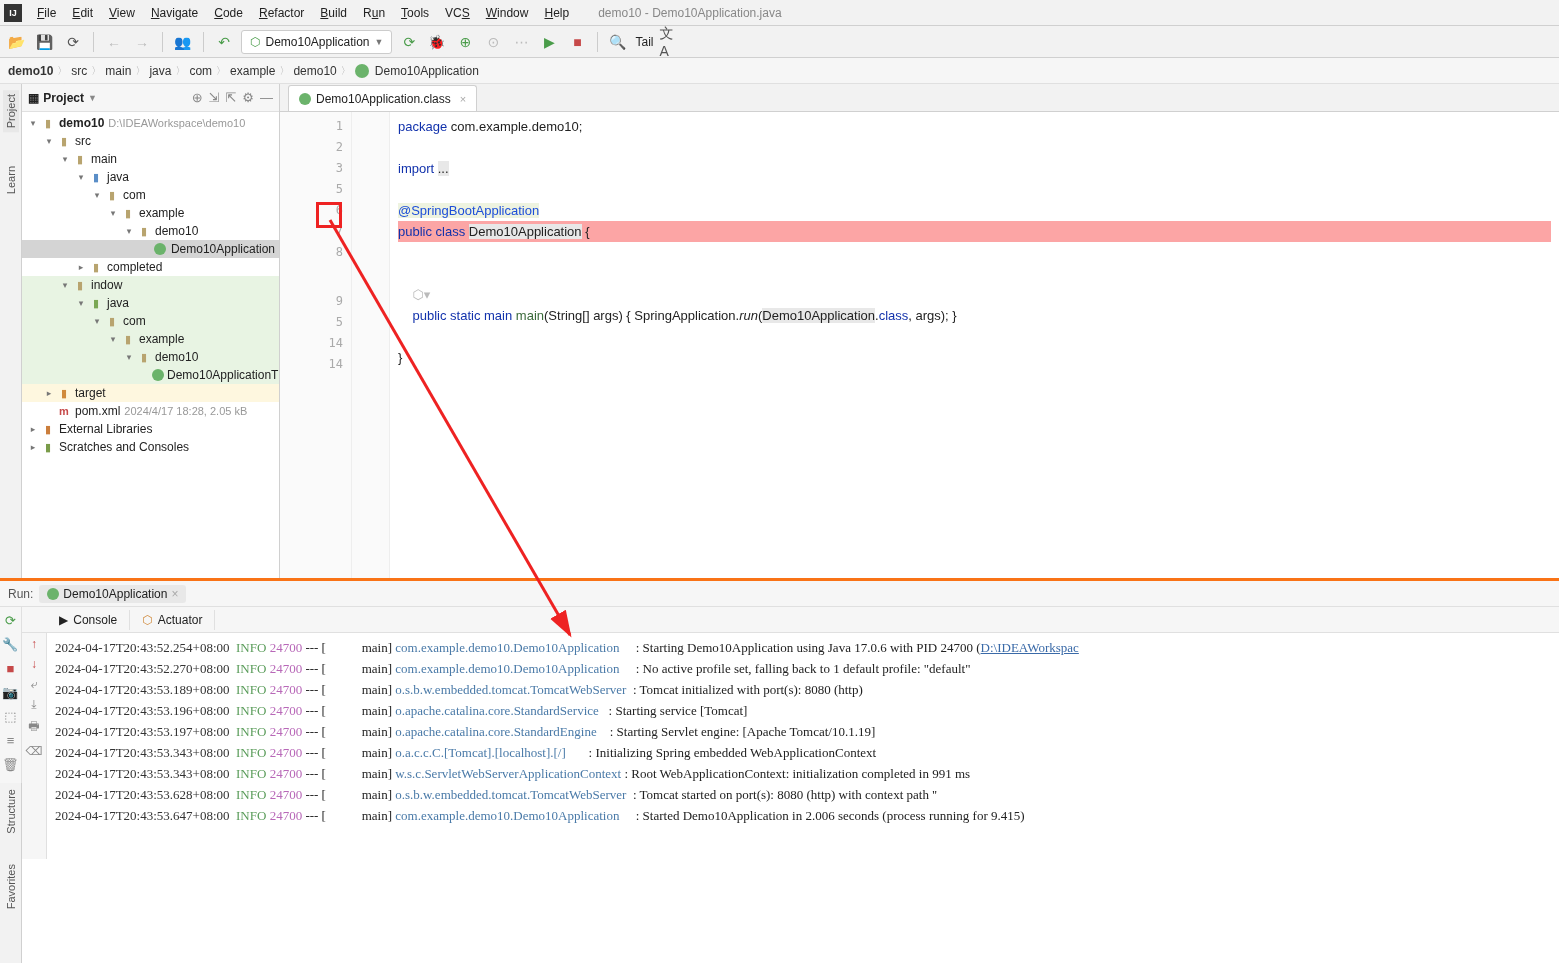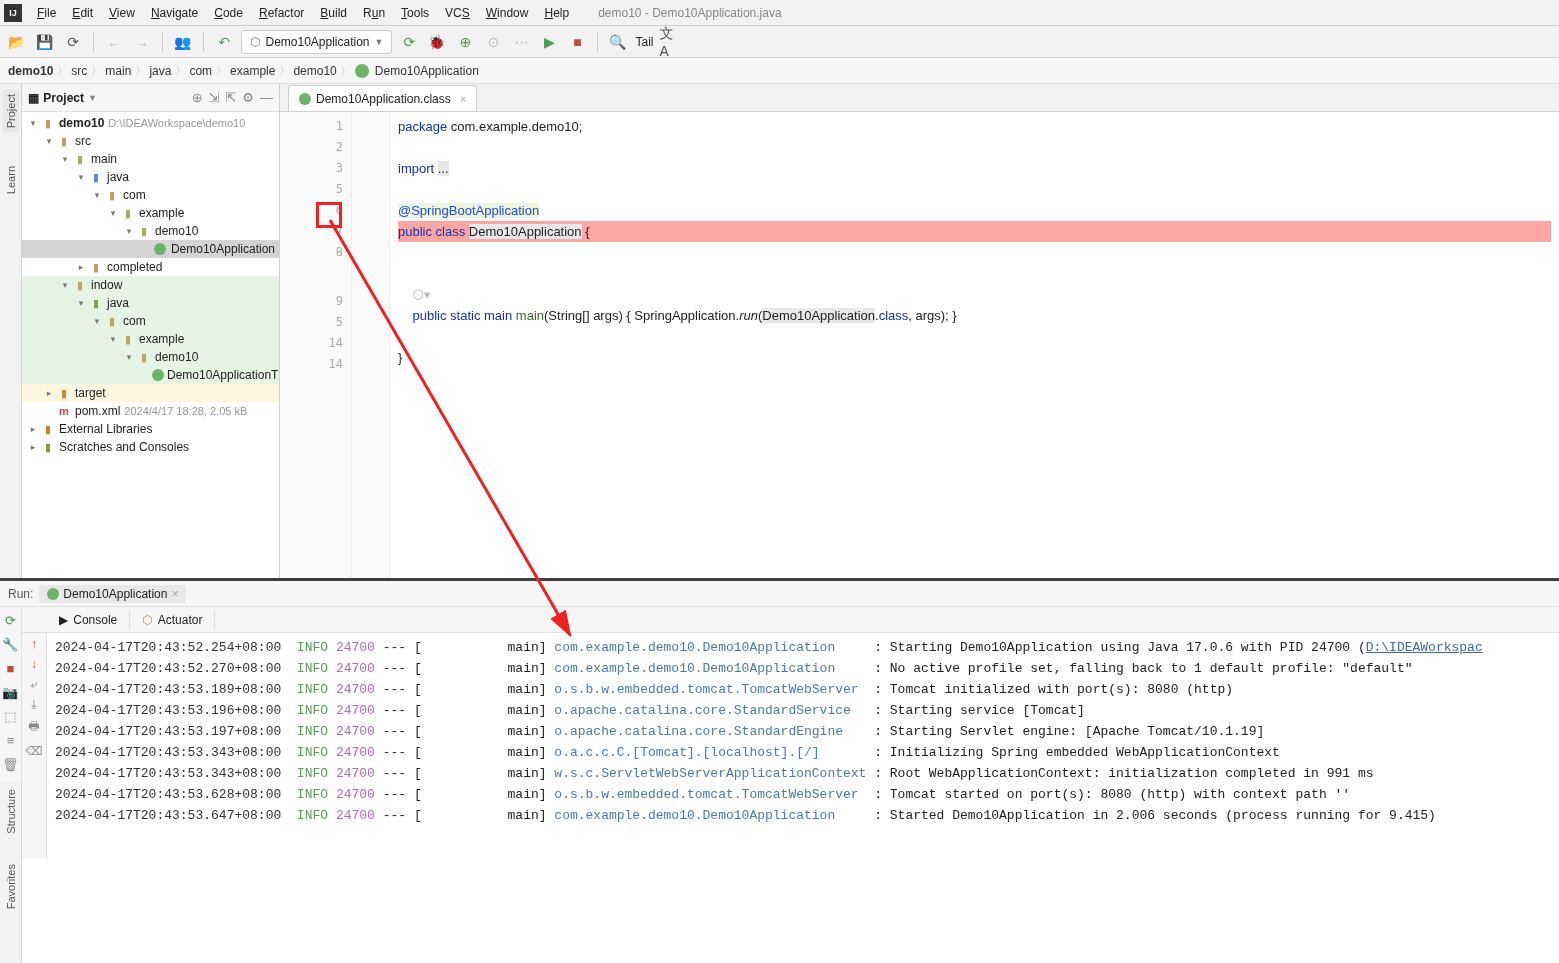--- a/index.html
+++ b/index.html
@@ -59,7 +59,7 @@
 .code .hl-cls{background:#e8e8e8}
 .code .hl-ann{background:#eef3e0}
 .red-box{position:absolute;border:3px solid #e22;width:26px;height:26px;left:316px;top:202px;z-index:100}
-.run-panel{border-top:3px solid #404040;background:#fff}
+.run-panel{border-top:3px solid #f97316;background:#fff}
 .run-header{height:26px;background:#f6f6f6;border-bottom:1px solid #e0e0e0;display:flex;align-items:center;padding:0 8px;gap:6px}
 .run-header .rlabel{color:#555}
 .run-header .rtab{background:#e8e8e8;padding:2px 8px;border-radius:3px;display:flex;align-items:center;gap:4px}

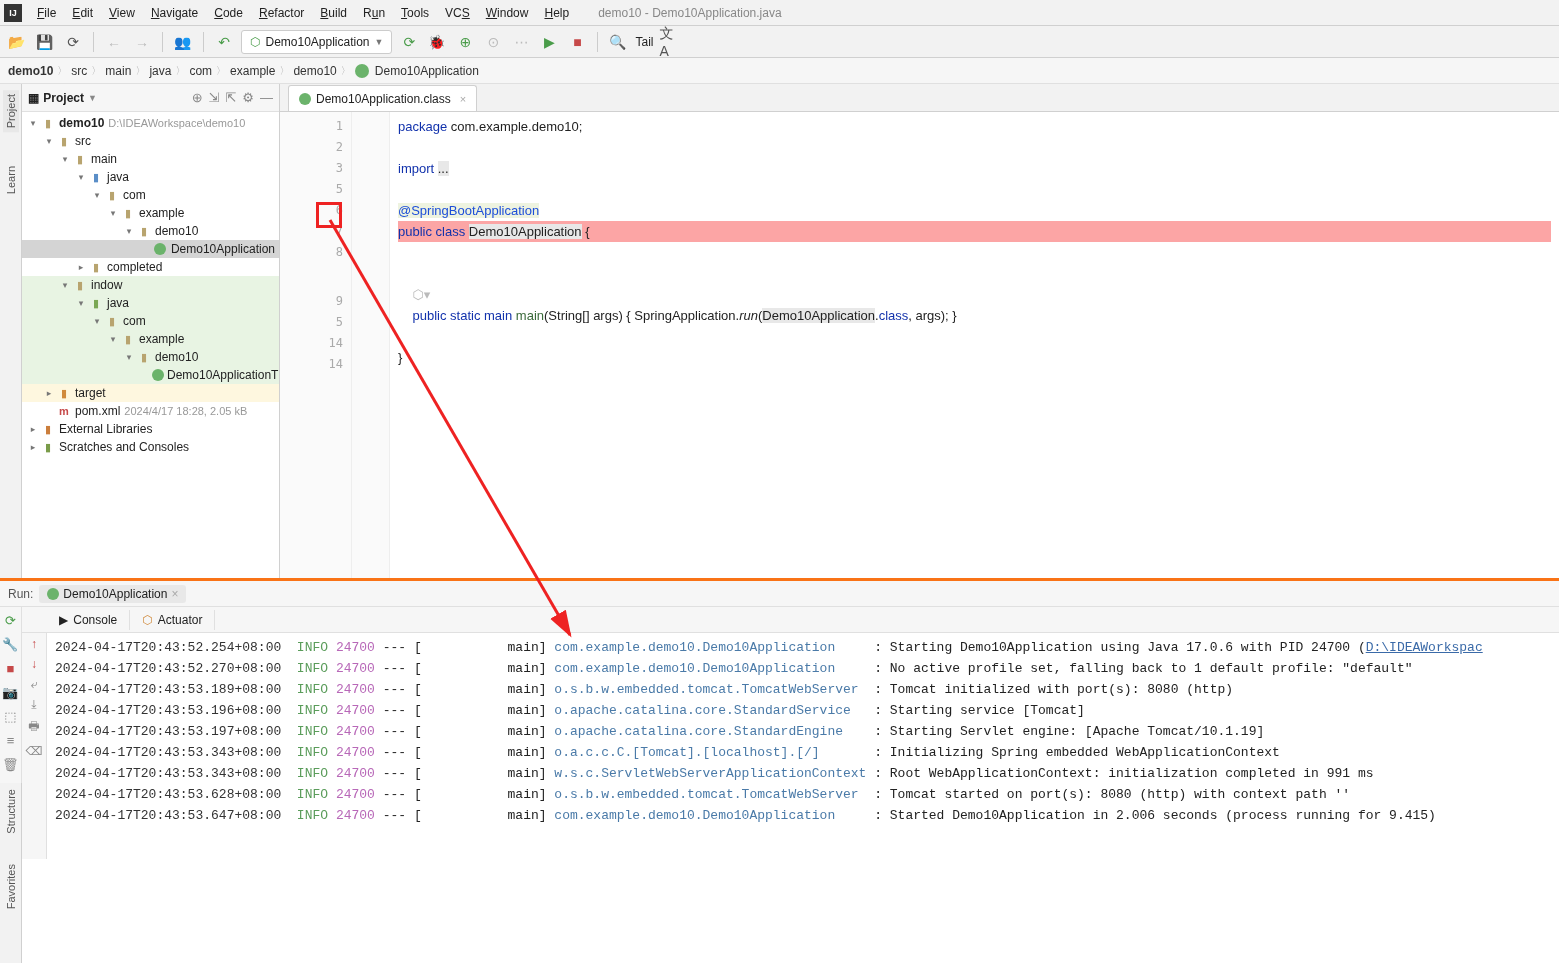--- a/index.html
+++ b/index.html
@@ -70,7 +70,7 @@
 .run-left{width:22px;background:#f6f6f6;border-right:1px solid #e0e0e0;display:flex;flex-direction:column;align-items:center;padding:4px 0;gap:6px}
 .run-left .rlbtn{width:18px;height:18px;display:flex;align-items:center;justify-content:center;font-size:13px}
 .run-left2{width:25px;background:#f6f6f6;border-right:1px solid #e0e0e0;display:flex;flex-direction:column;align-items:center;padding:4px 0;gap:6px}
-.console{flex:1;font-family:Liberation Mono, monospace;font-size:13px;padding:4px 8px;overflow:auto;line-height:21px;white-space:pre}
+.console{flex:1;font-family:Liberation Serif, serif;font-size:13px;padding:4px 8px;overflow:auto;line-height:21px;white-space:pre}
 .console .ts{color:#333}
 .console .info{color:#5a9c5a}
 .console .pid{color:#b868b8}

